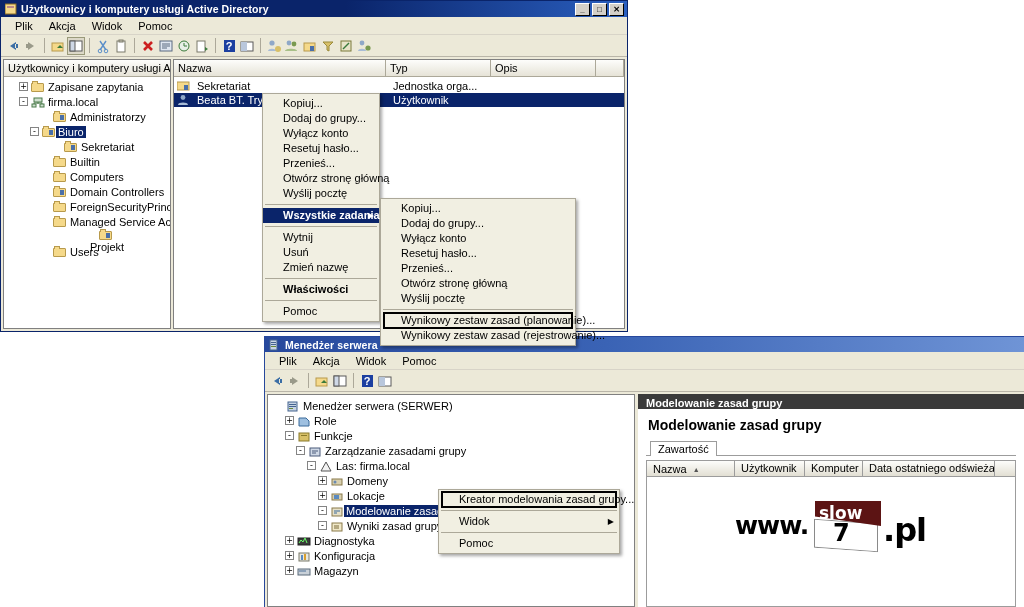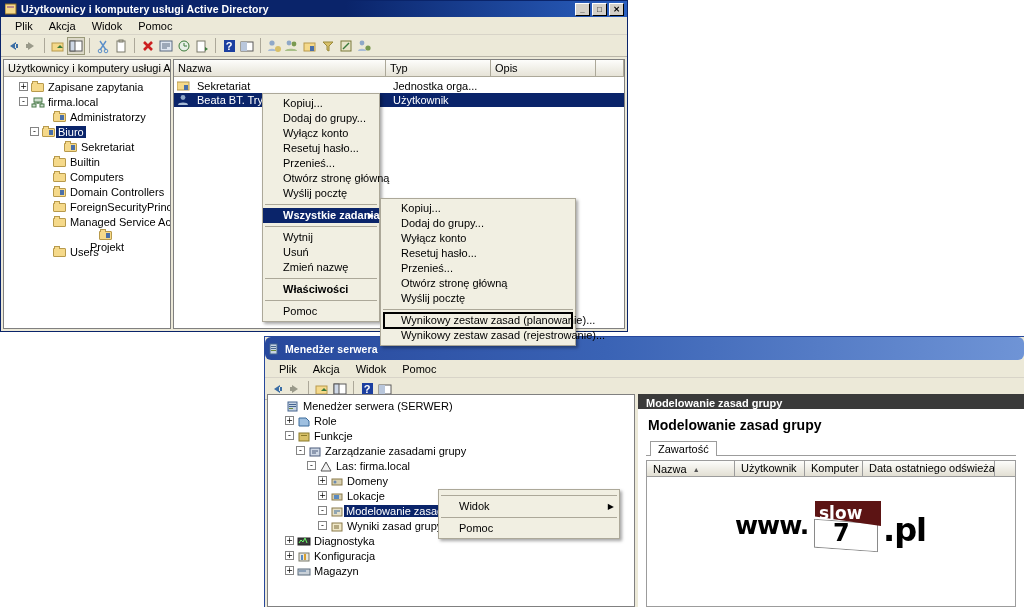--- a/index.html
+++ b/index.html
@@ -25,8 +25,7 @@
   }
   .titlebar.sm{
     background:linear-gradient(to right,#27489c 0%,#3a63b5 45%,#6f94d6 100%);
-    height:23px;
-    border-radius:6px;
+    height:15px;
   }
   .tb-ico{width:12px;height:12px;margin:0 4px 0 2px;flex:0 0 auto;position:relative;}
   .tb-title{flex:1 1 auto;white-space:nowrap;overflow:hidden;letter-spacing:.1px;}

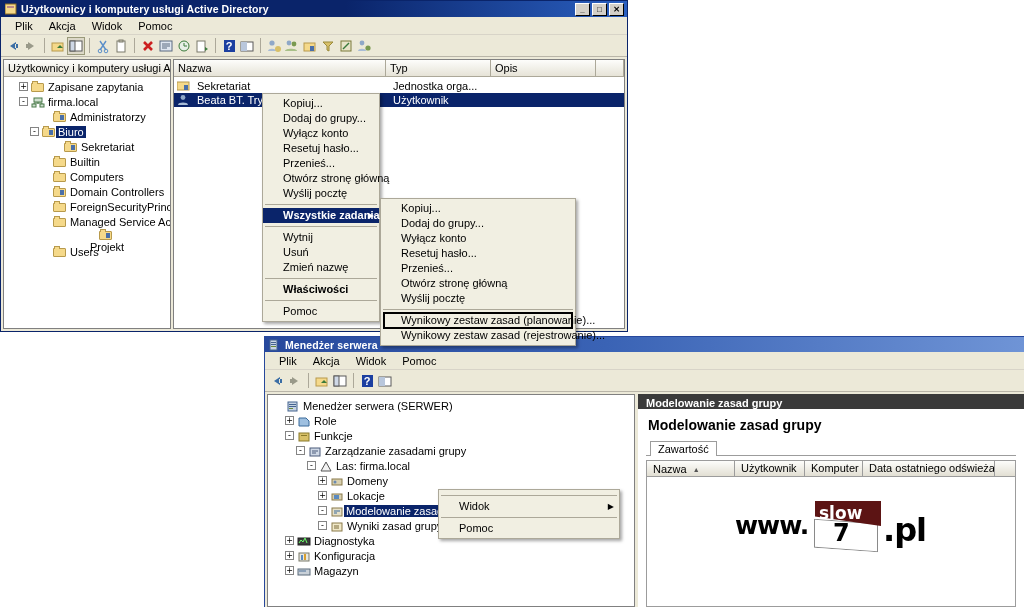--- a/index.html
+++ b/index.html
@@ -662,6 +662,9 @@
 </div>
 
 <div class="ctx" id="ctx-sm" style="left:438px;top:489px;width:182px;">
+    <div class="mi boxed">
+      <span>Kreator modelowania zasad grupy...</span>
+    </div>
     <div class="sep"></div>
     <div class="mi">
       <span>Widok</span>

